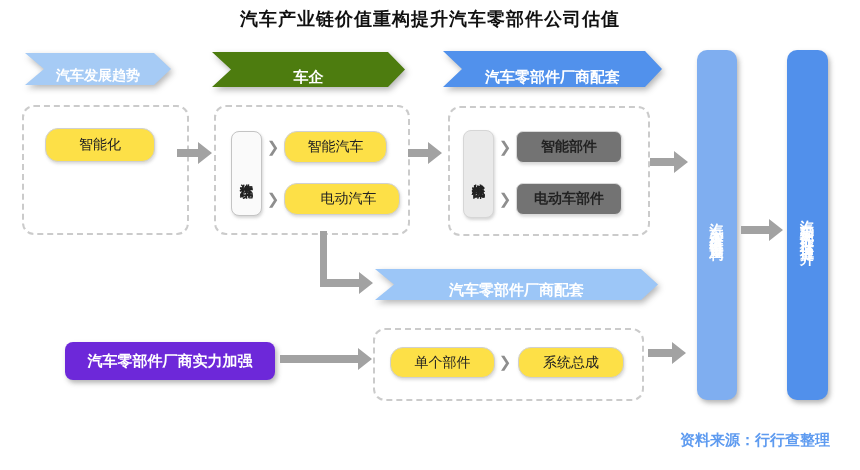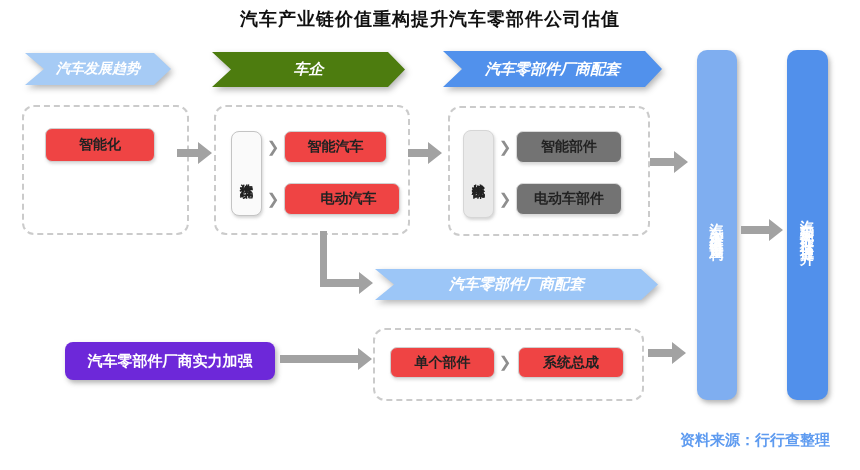--- a/index.html
+++ b/index.html
@@ -15,9 +15,9 @@
   
   .ribbon-wrap{filter:drop-shadow(2px 3px 3px rgba(90,90,90,.45));}
   .ribbon{
-    width:100%;height:100%;display:flex;align-items:center;justify-content:center;
+    width:100%;height:100%;display:flex;align-items:flex-end;justify-content:center;
     clip-path:polygon(0 0, calc(100% - 17px) 0, 100% 50%, calc(100% - 17px) 100%, 0 100%, 19px 50%);
-    color:#fff;font-weight:700;font-style:italic;
+    color:#fff;font-weight:700;
   }
   
   .dashbox{

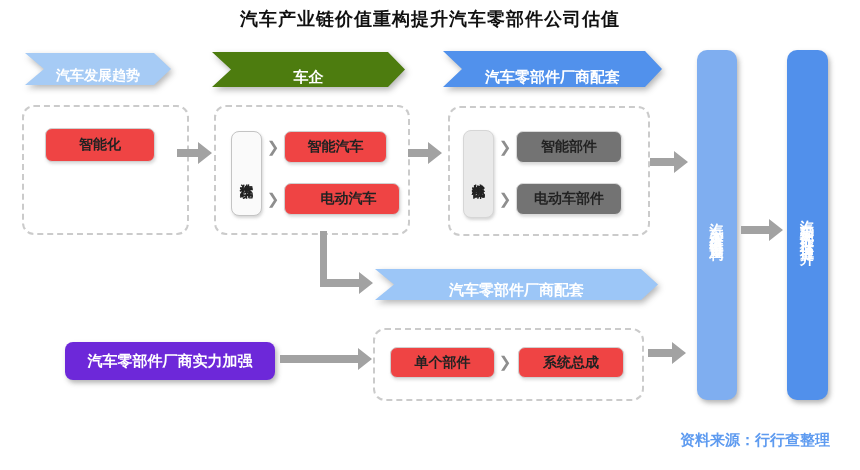--- a/index.html
+++ b/index.html
@@ -25,9 +25,9 @@
   }
   
   .wbox{
-    background:#ef4444;border:1px solid #d0d0d0;border-radius:7px;
+    background:#fde047;border:1px solid #d0d0d0;border-radius:13px;
     display:flex;align-items:center;justify-content:center;
-    font-size:14px;font-weight:700;color:#222;
+    font-size:14px;font-weight:400;color:#222;
     box-shadow:1px 2px 3px rgba(120,120,120,.25);
   }
   

